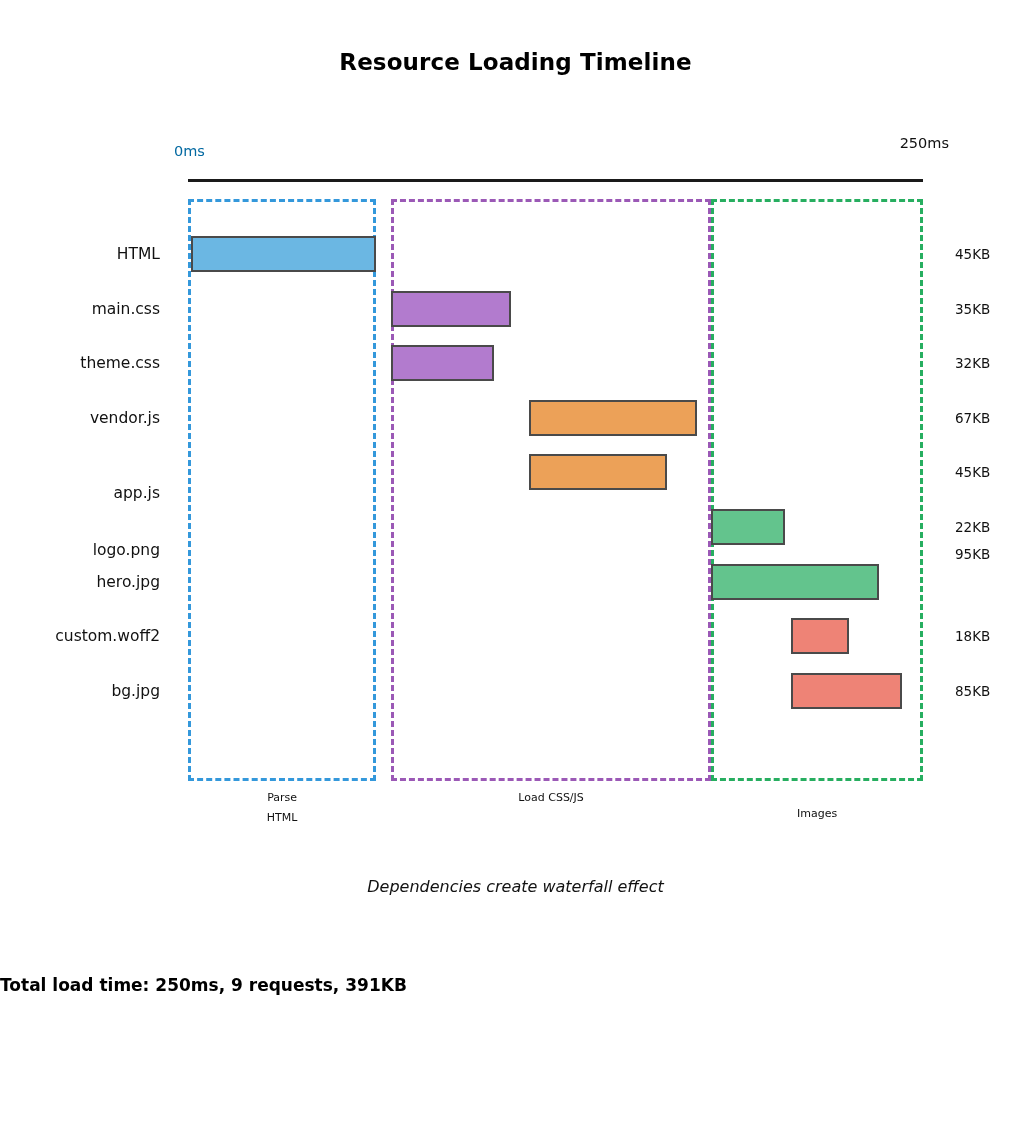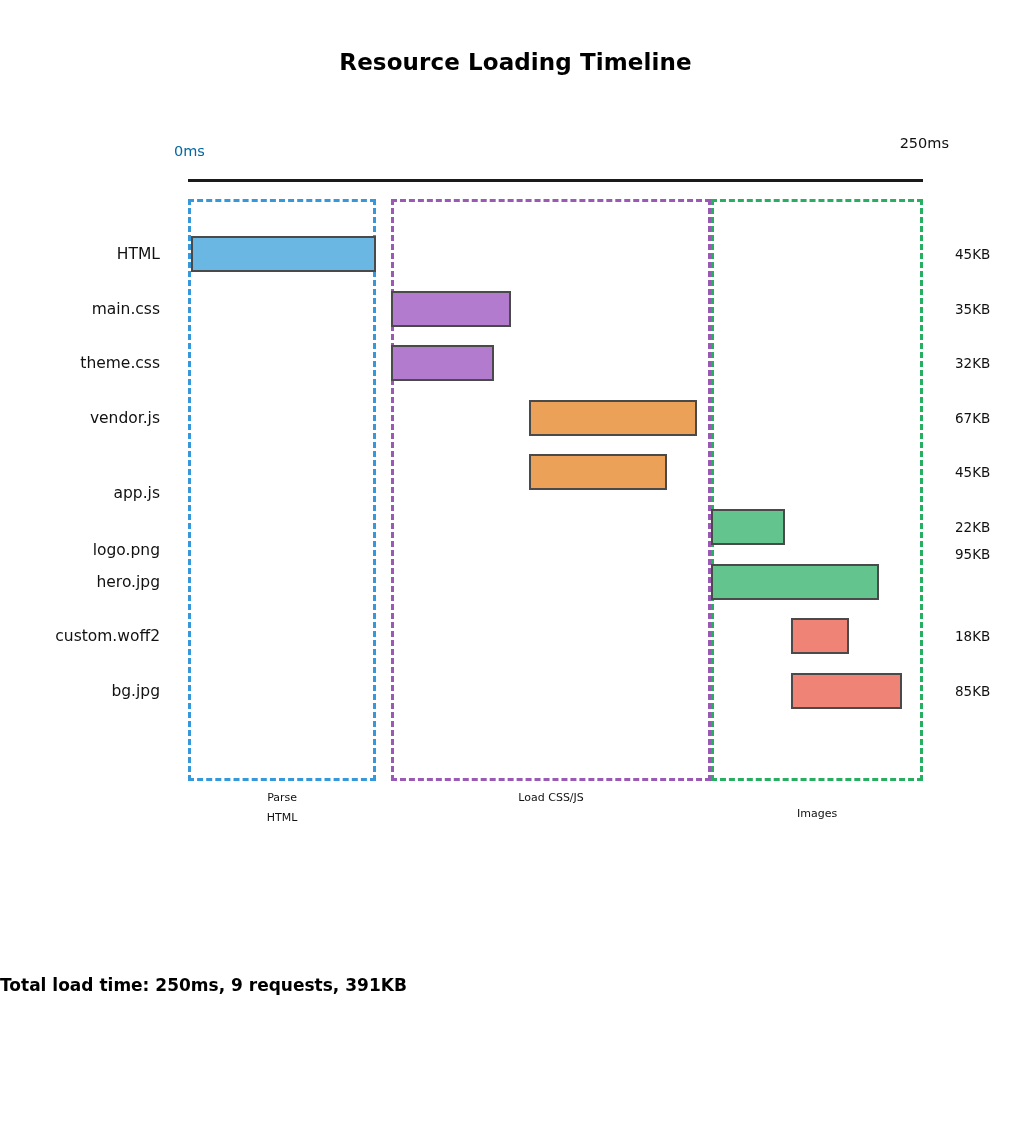--- a/index.html
+++ b/index.html
@@ -187,6 +187,7 @@
       <div class="abs row-size" style="top: 680.8px;">85KB</div>
     </div>
 
+  <div class="abs" id="note-italic">Dependencies create waterfall effect</div>
   <div class="abs" id="note-total">Total load time: 250ms, 9 requests, 391KB</div>
 
 </div>

